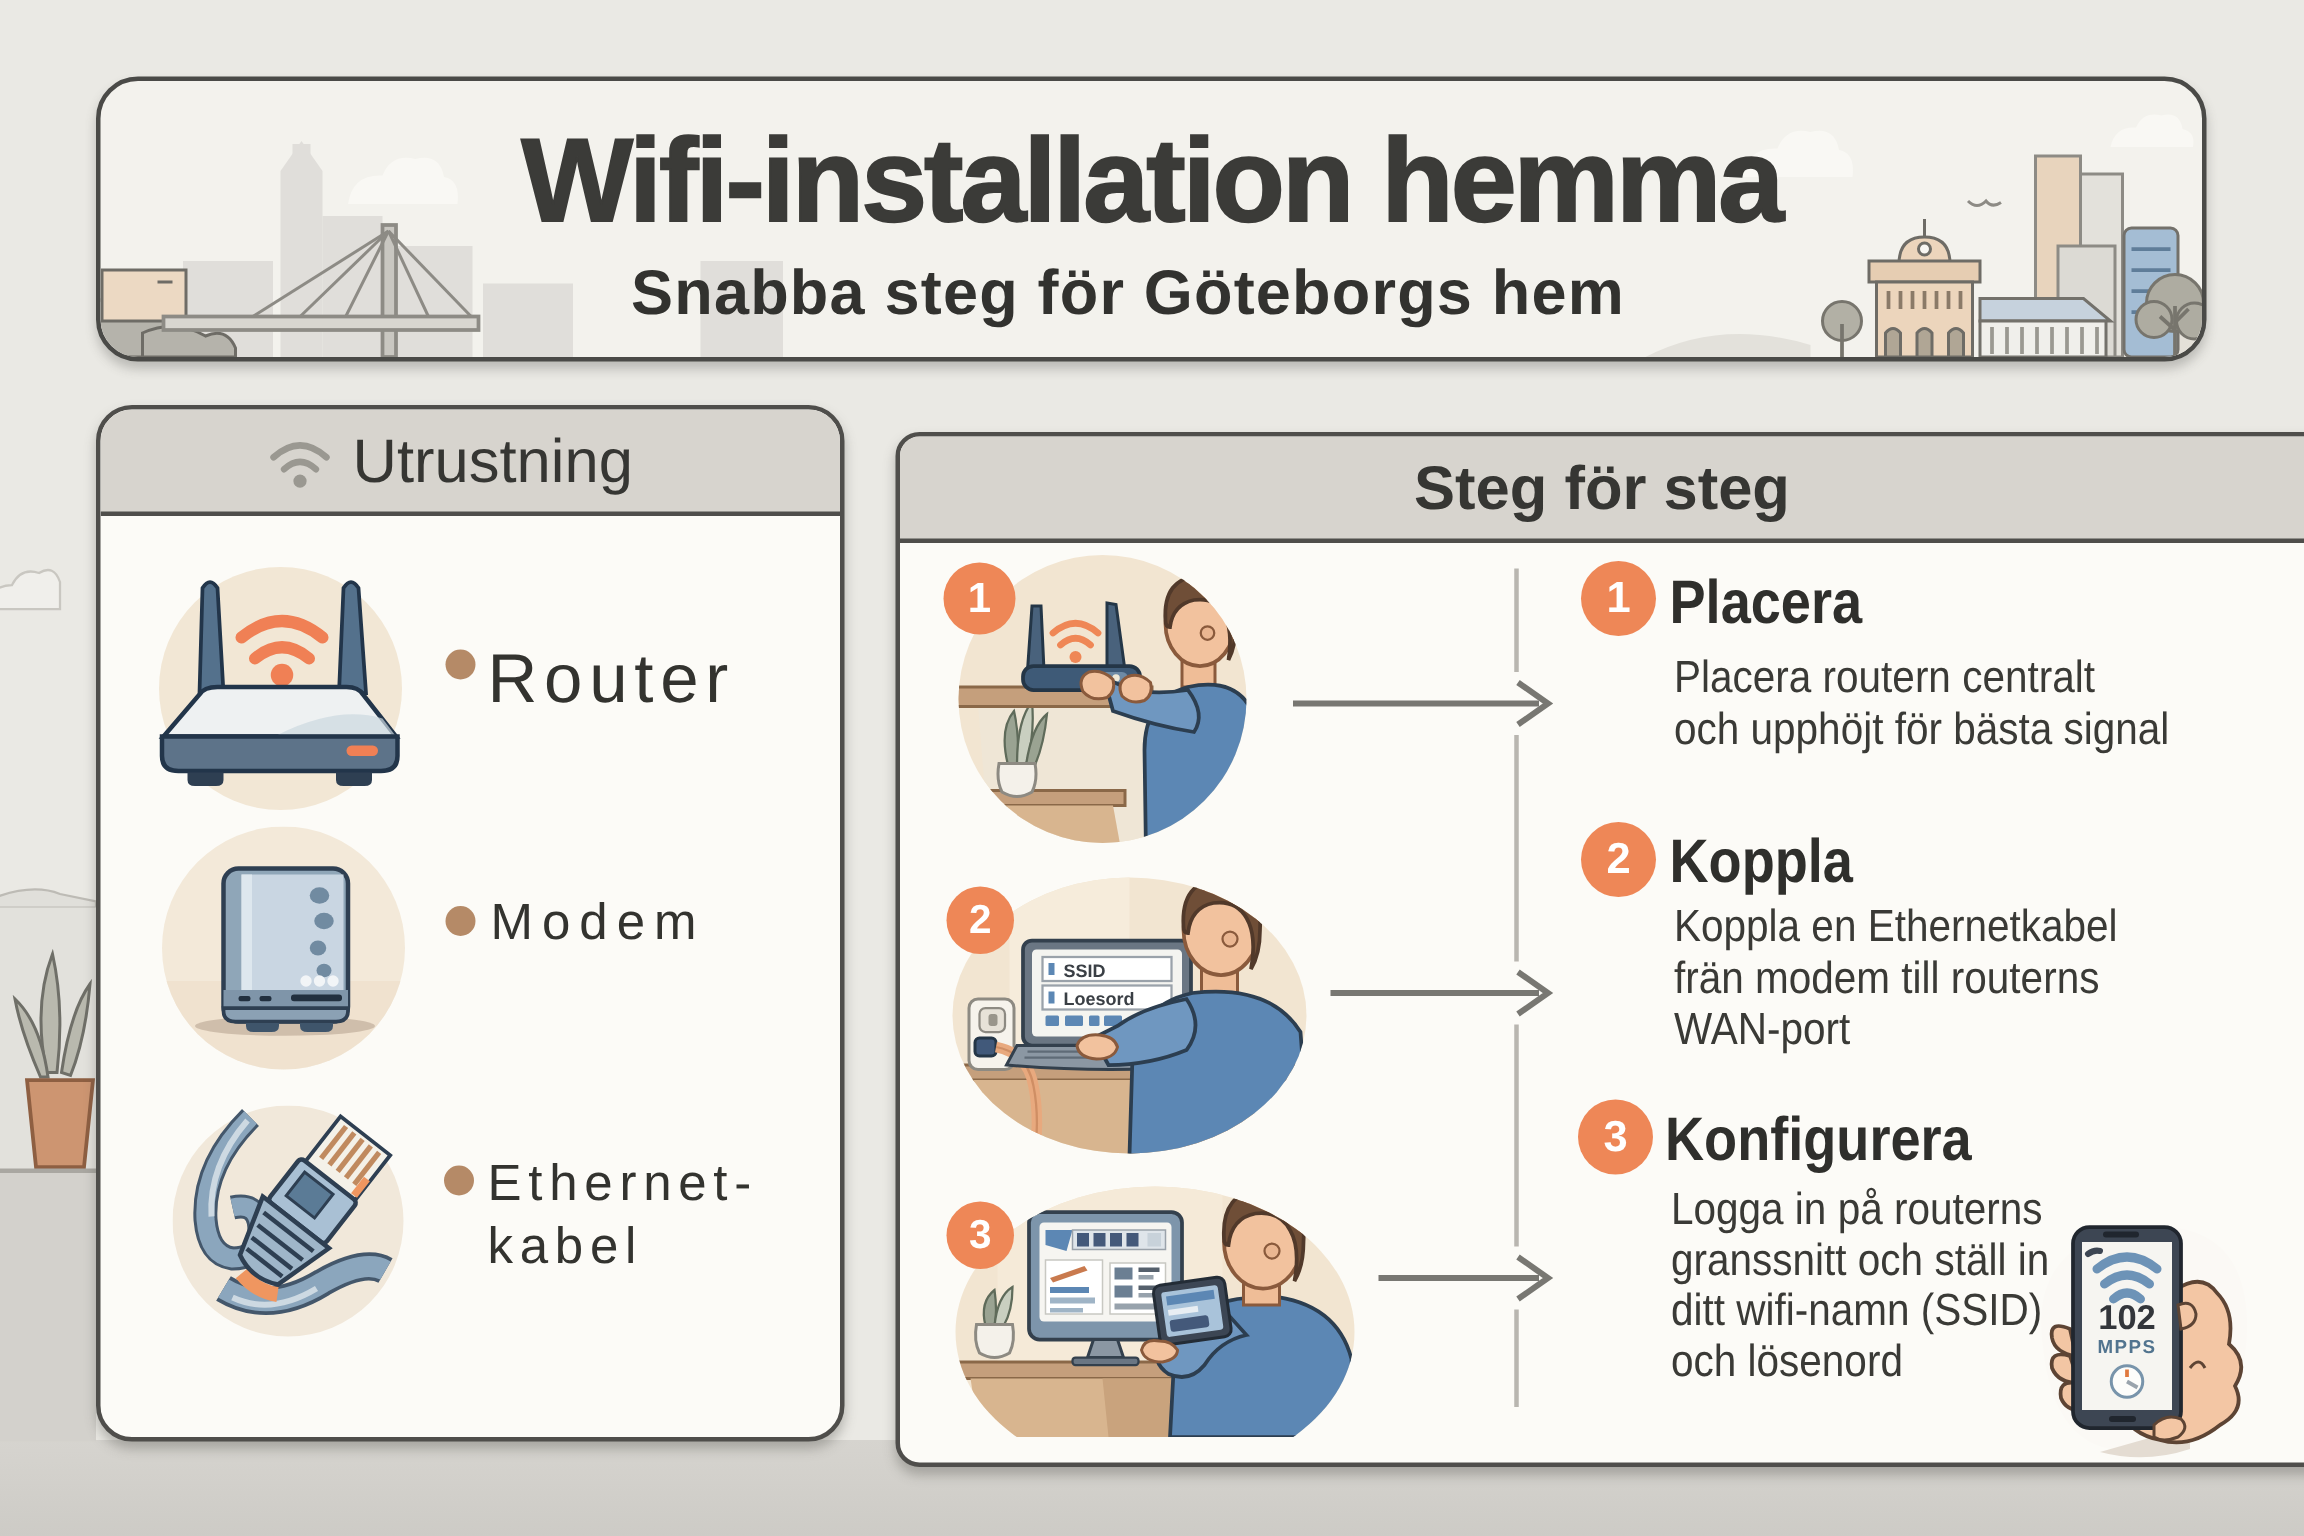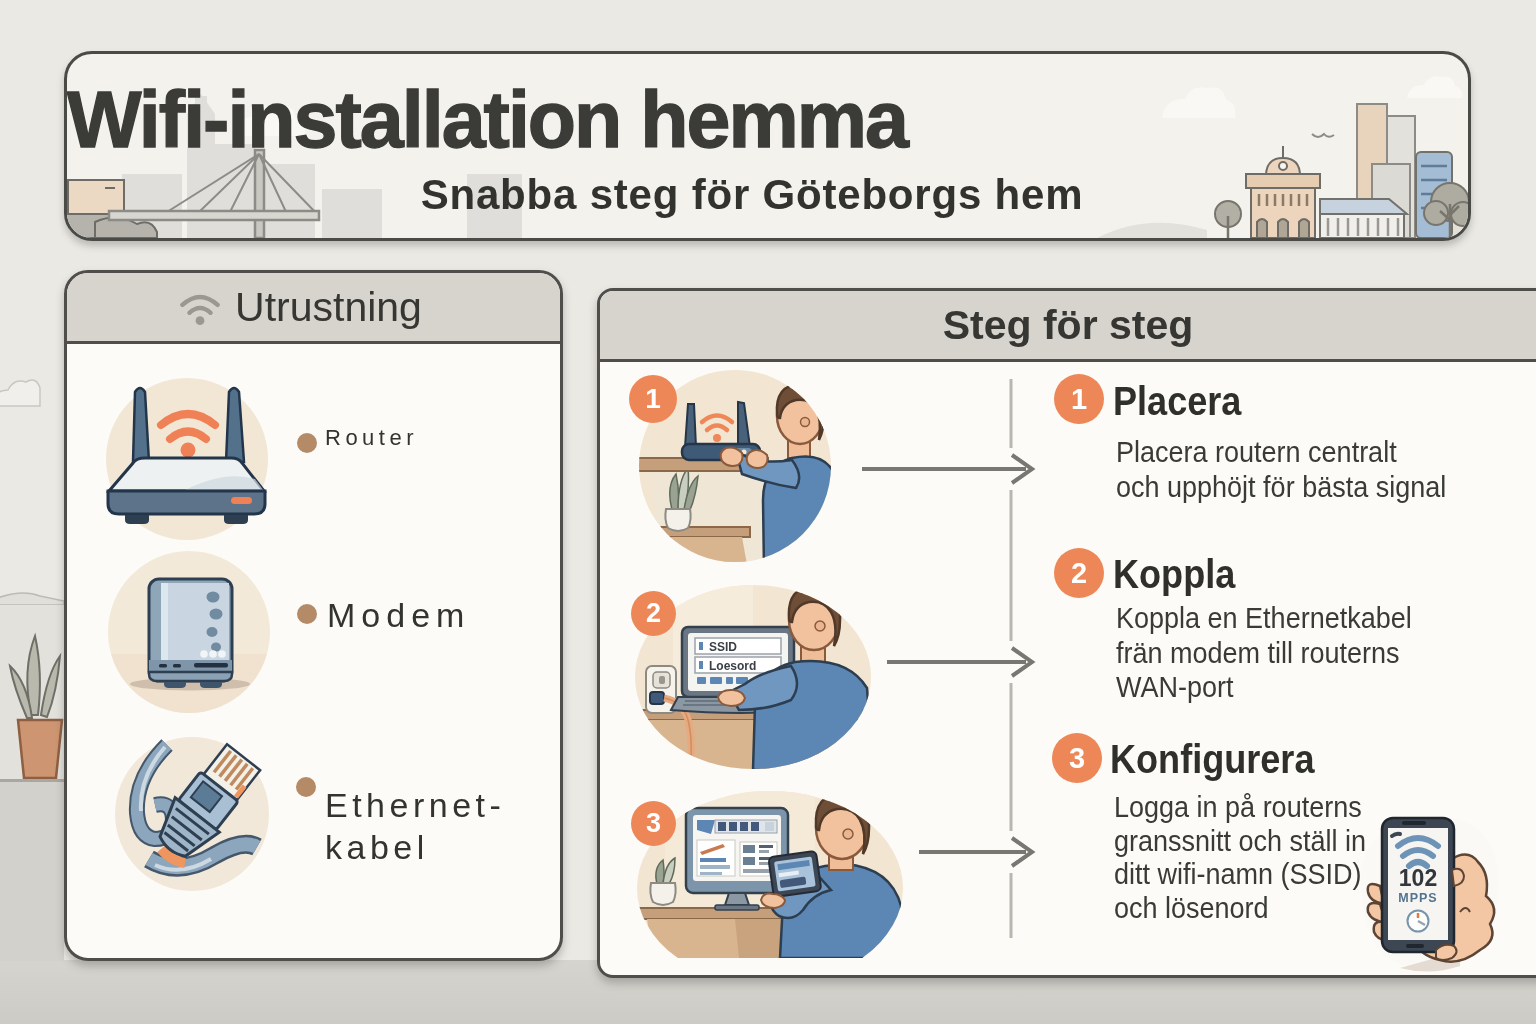--- a/index.html
+++ b/index.html
@@ -154,7 +154,7 @@
       </g>
     </svg>
 
-    <div class="abs" style="left:0;top:20px;width:1401px;font-size:79px;font-weight:bold;color:#3b3b38;letter-spacing:-2px;-webkit-text-stroke:1.3px #3b3b38;">Wifi-installation hemma</div>
+    <div class="abs" style="left:0;top:20px;width:1401px;text-align:center;font-size:79px;font-weight:bold;color:#3b3b38;letter-spacing:-2px;-webkit-text-stroke:1.3px #3b3b38;">Wifi-installation hemma</div>
 
     <div class="abs" style="left:0;top:117px;width:1370px;text-align:center;font-size:42px;letter-spacing:.8px;color:#32322f;font-weight:bold;">Snabba steg för Göteborgs hem</div>
   </div>

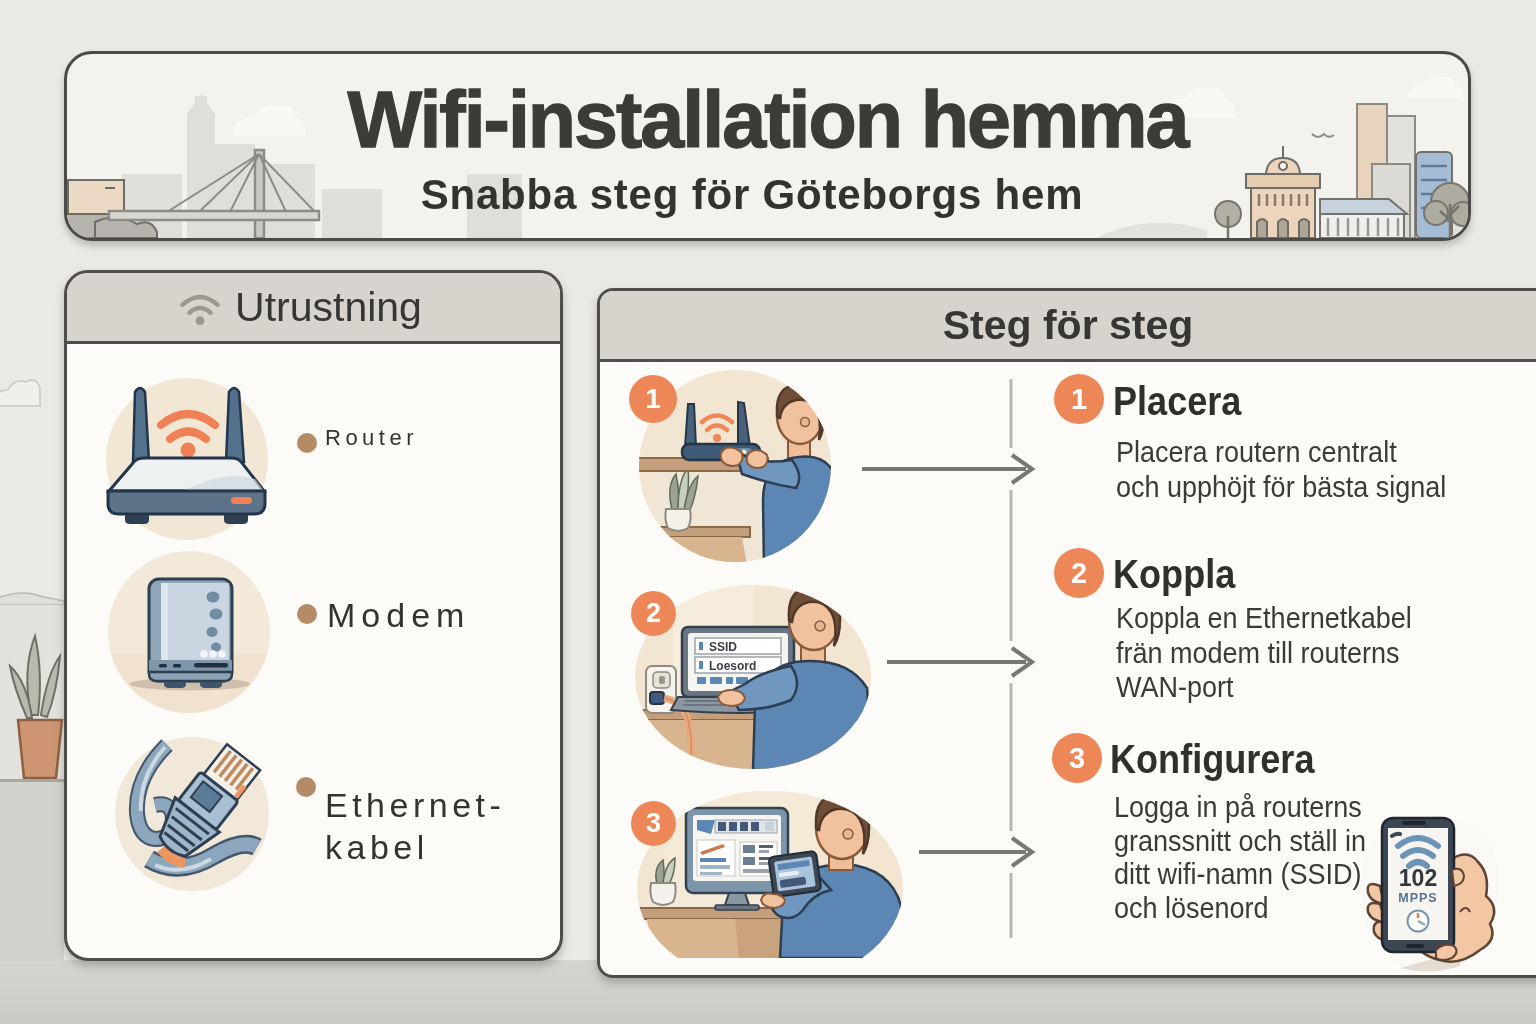--- a/index.html
+++ b/index.html
@@ -191,7 +191,7 @@
 
   <div class="abs" style="left:297px;top:433px;width:20px;height:20px;border-radius:50%;background:#b58a67;"></div>
 
-  <div class="abs" style="left:325px;top:425px;font-size:22px;color:#33332f;letter-spacing:4.5px;">Router</div>
+  <div class="abs" style="left:325px;top:425px;font-size:46px;color:#33332f;letter-spacing:4.5px;">Router</div>
 
   <svg class="abs" style="left:108px;top:551px;" width="165" height="165" viewBox="0 0 165 165">
     <defs>

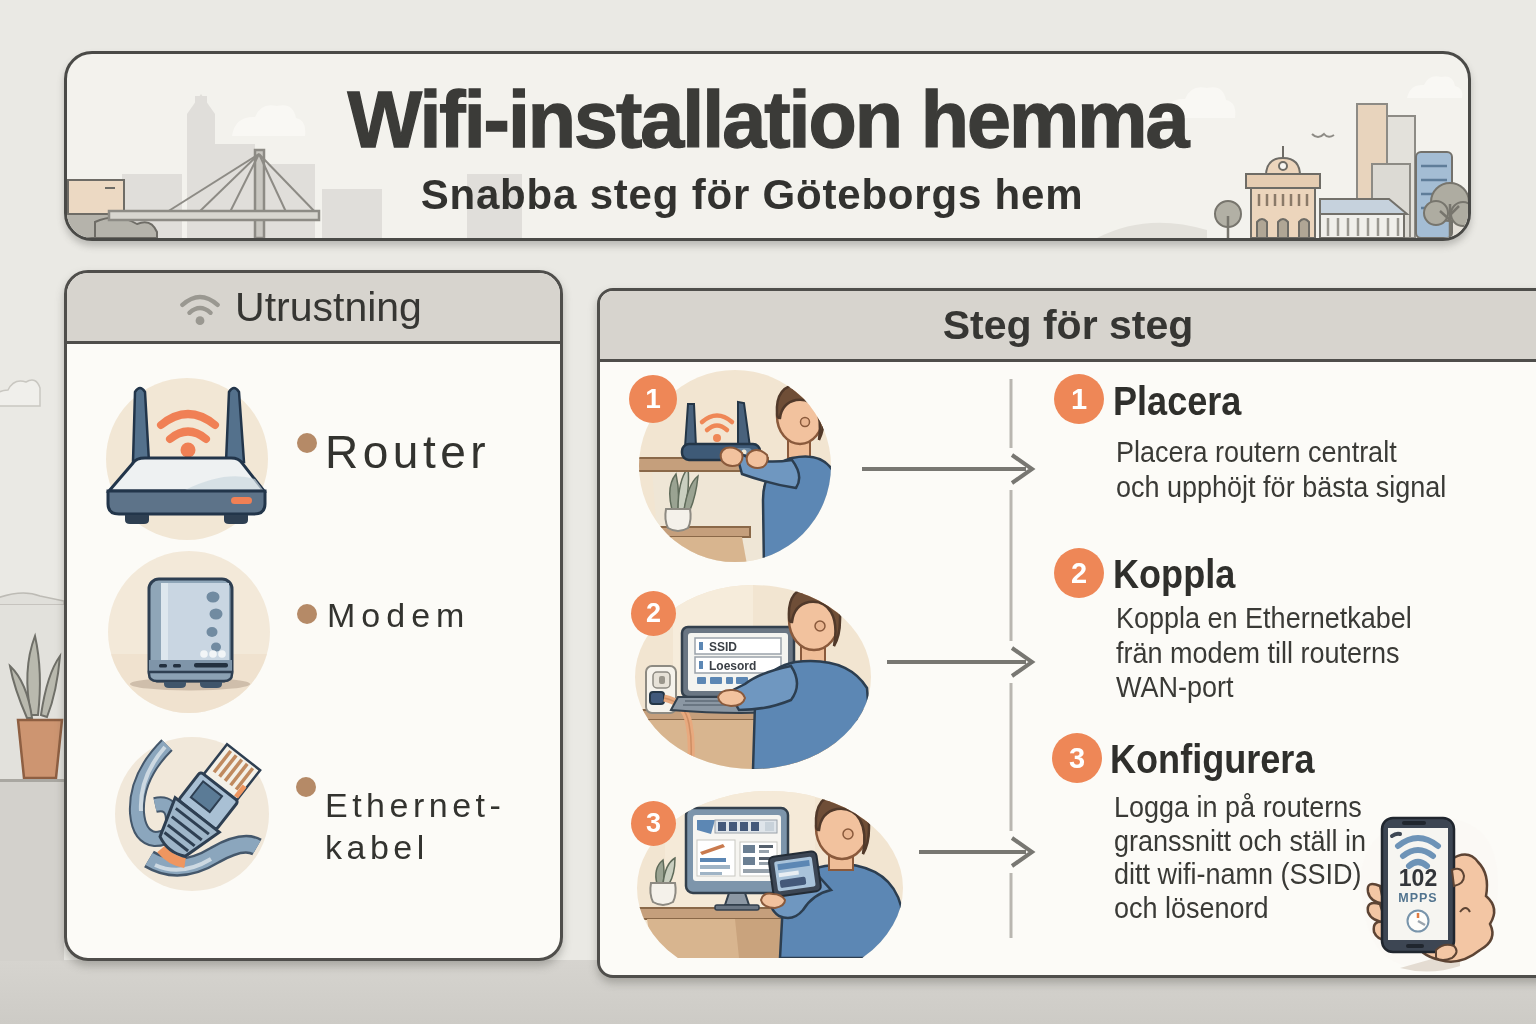--- a/index.html
+++ b/index.html
@@ -258,7 +258,7 @@
 
   <div class="abs" style="left:296px;top:777px;width:20px;height:20px;border-radius:50%;background:#b58a67;"></div>
 
-  <div class="abs" style="left:325px;top:768px;font-size:34px;color:#33332f;letter-spacing:4.5px;line-height:42px;margin-top:16px;">Ethernet-<br>kabel</div>
+  <div class="abs" style="left:325px;top:768px;font-size:34px;color:#33332f;letter-spacing:4.5px;line-height:42px;">Ethernet-<br>kabel</div>
 
   <div class="abs" style="left:597px;top:288px;width:990px;height:690px;background:#fcfbf7;border:3px solid #4f4e4b;border-radius:16px;box-shadow:0 5px 8px rgba(80,80,75,.35);overflow:hidden;box-sizing:border-box;">
 

